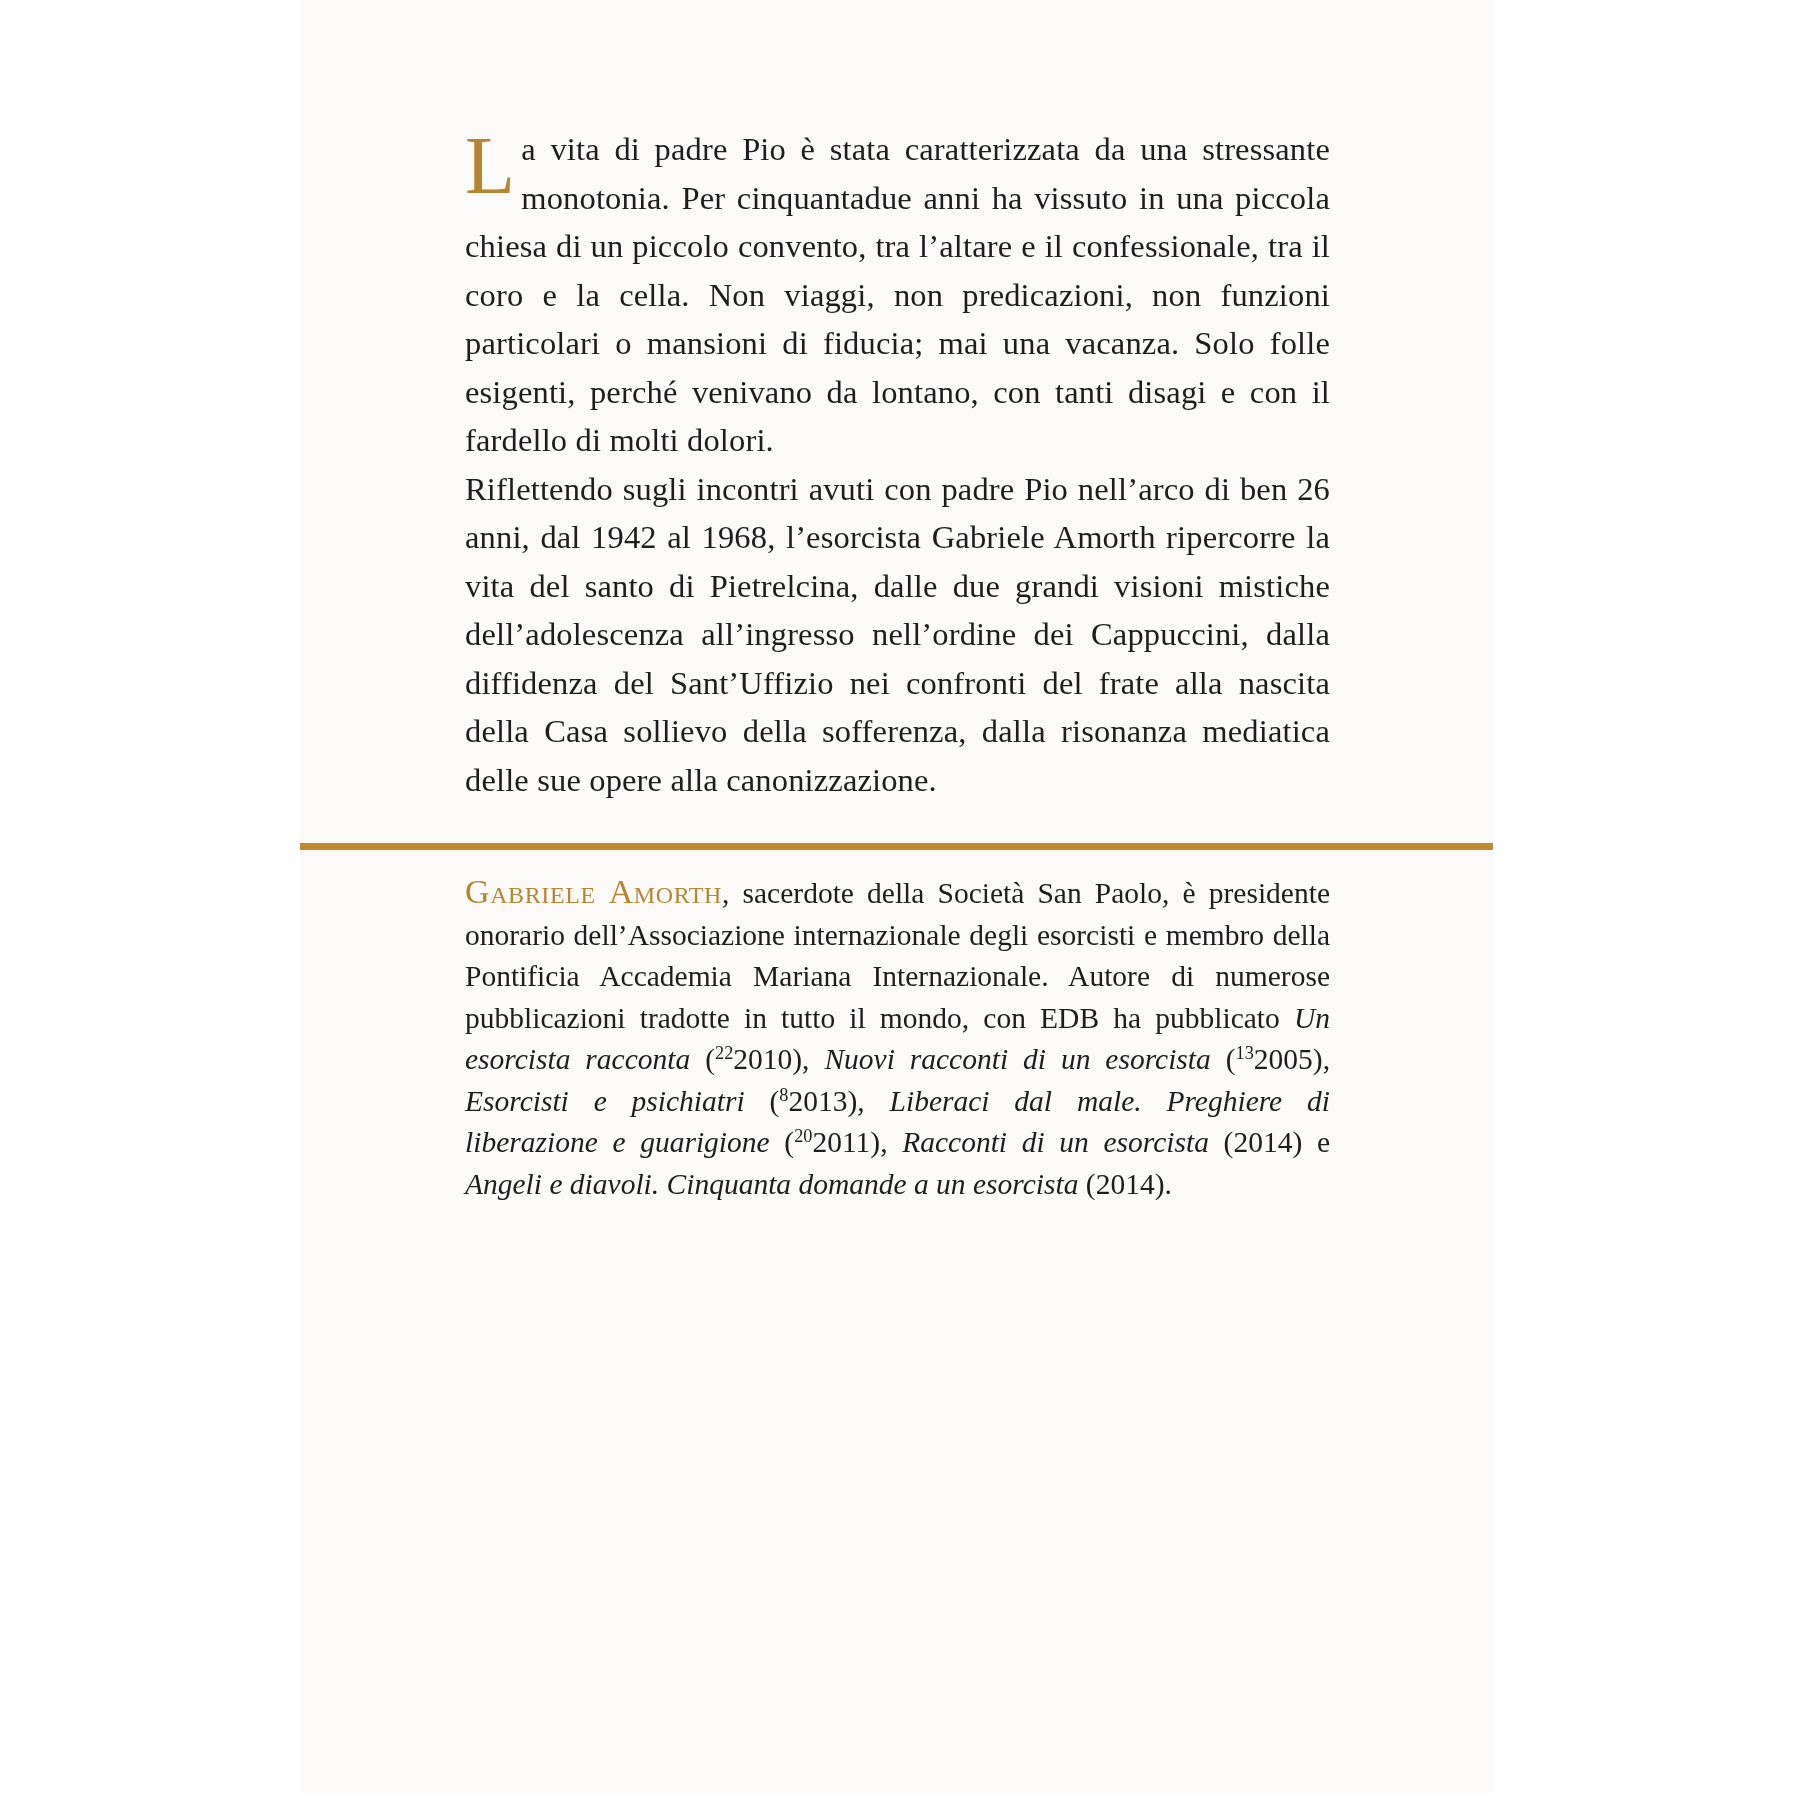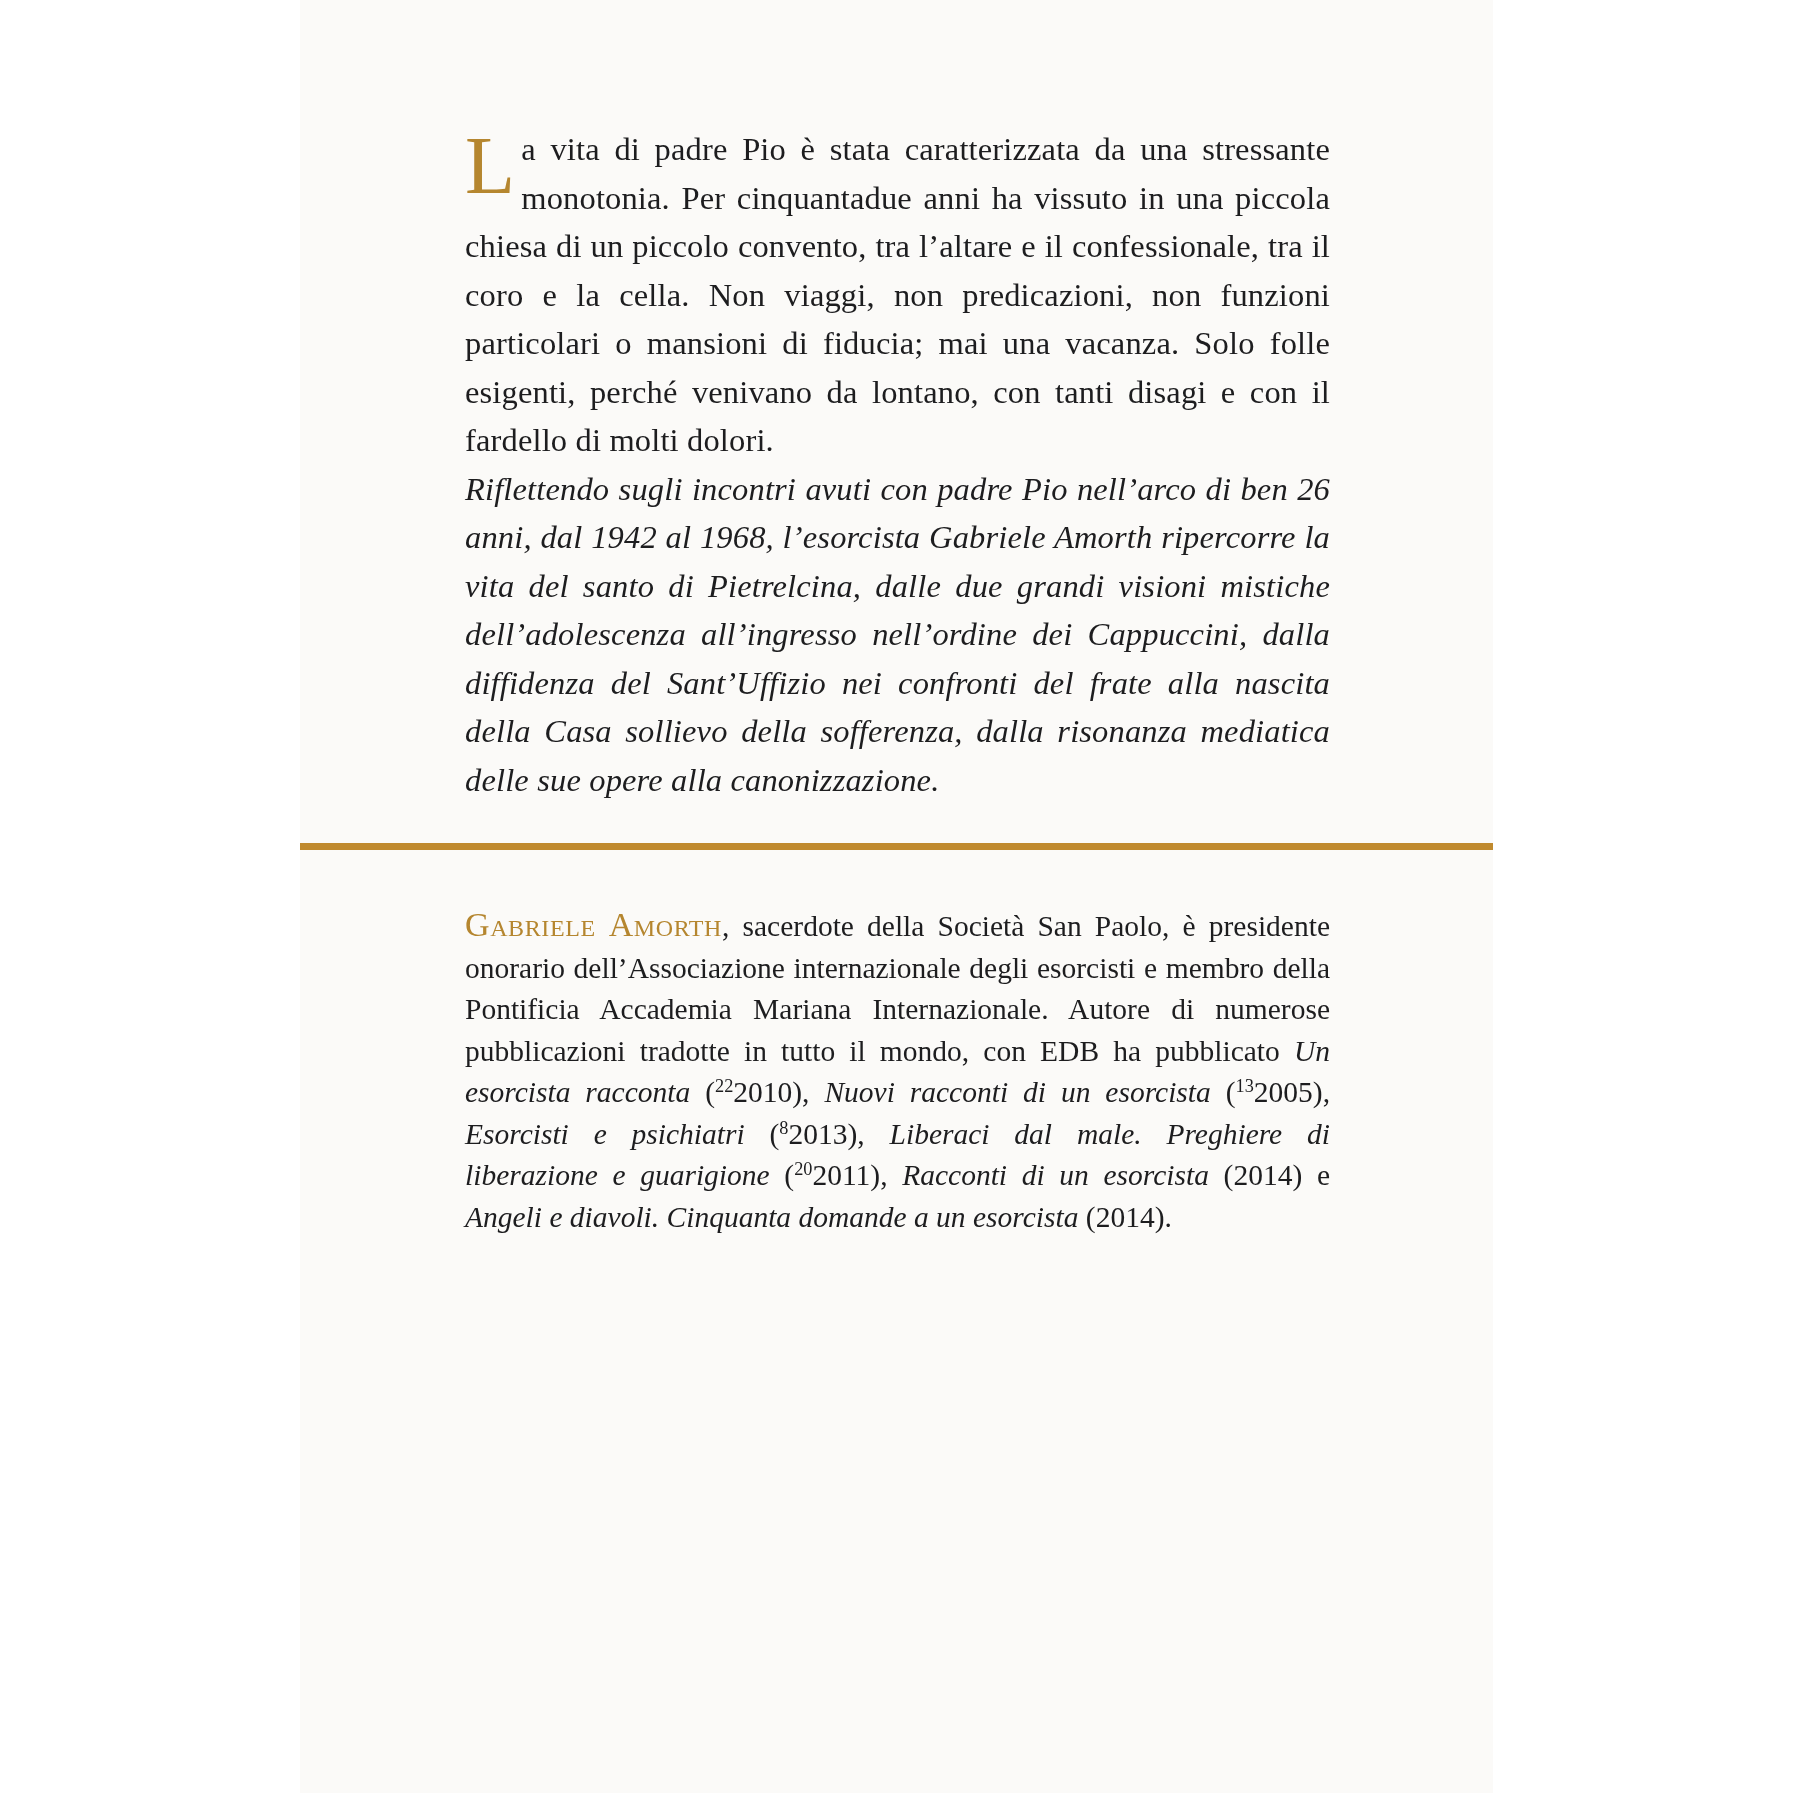--- a/index.html
+++ b/index.html
@@ -47,7 +47,6 @@
   }
   .blurb p + p {
     text-indent: 0;
-    font-style: italic;
   }
   
   .dropcap-para {

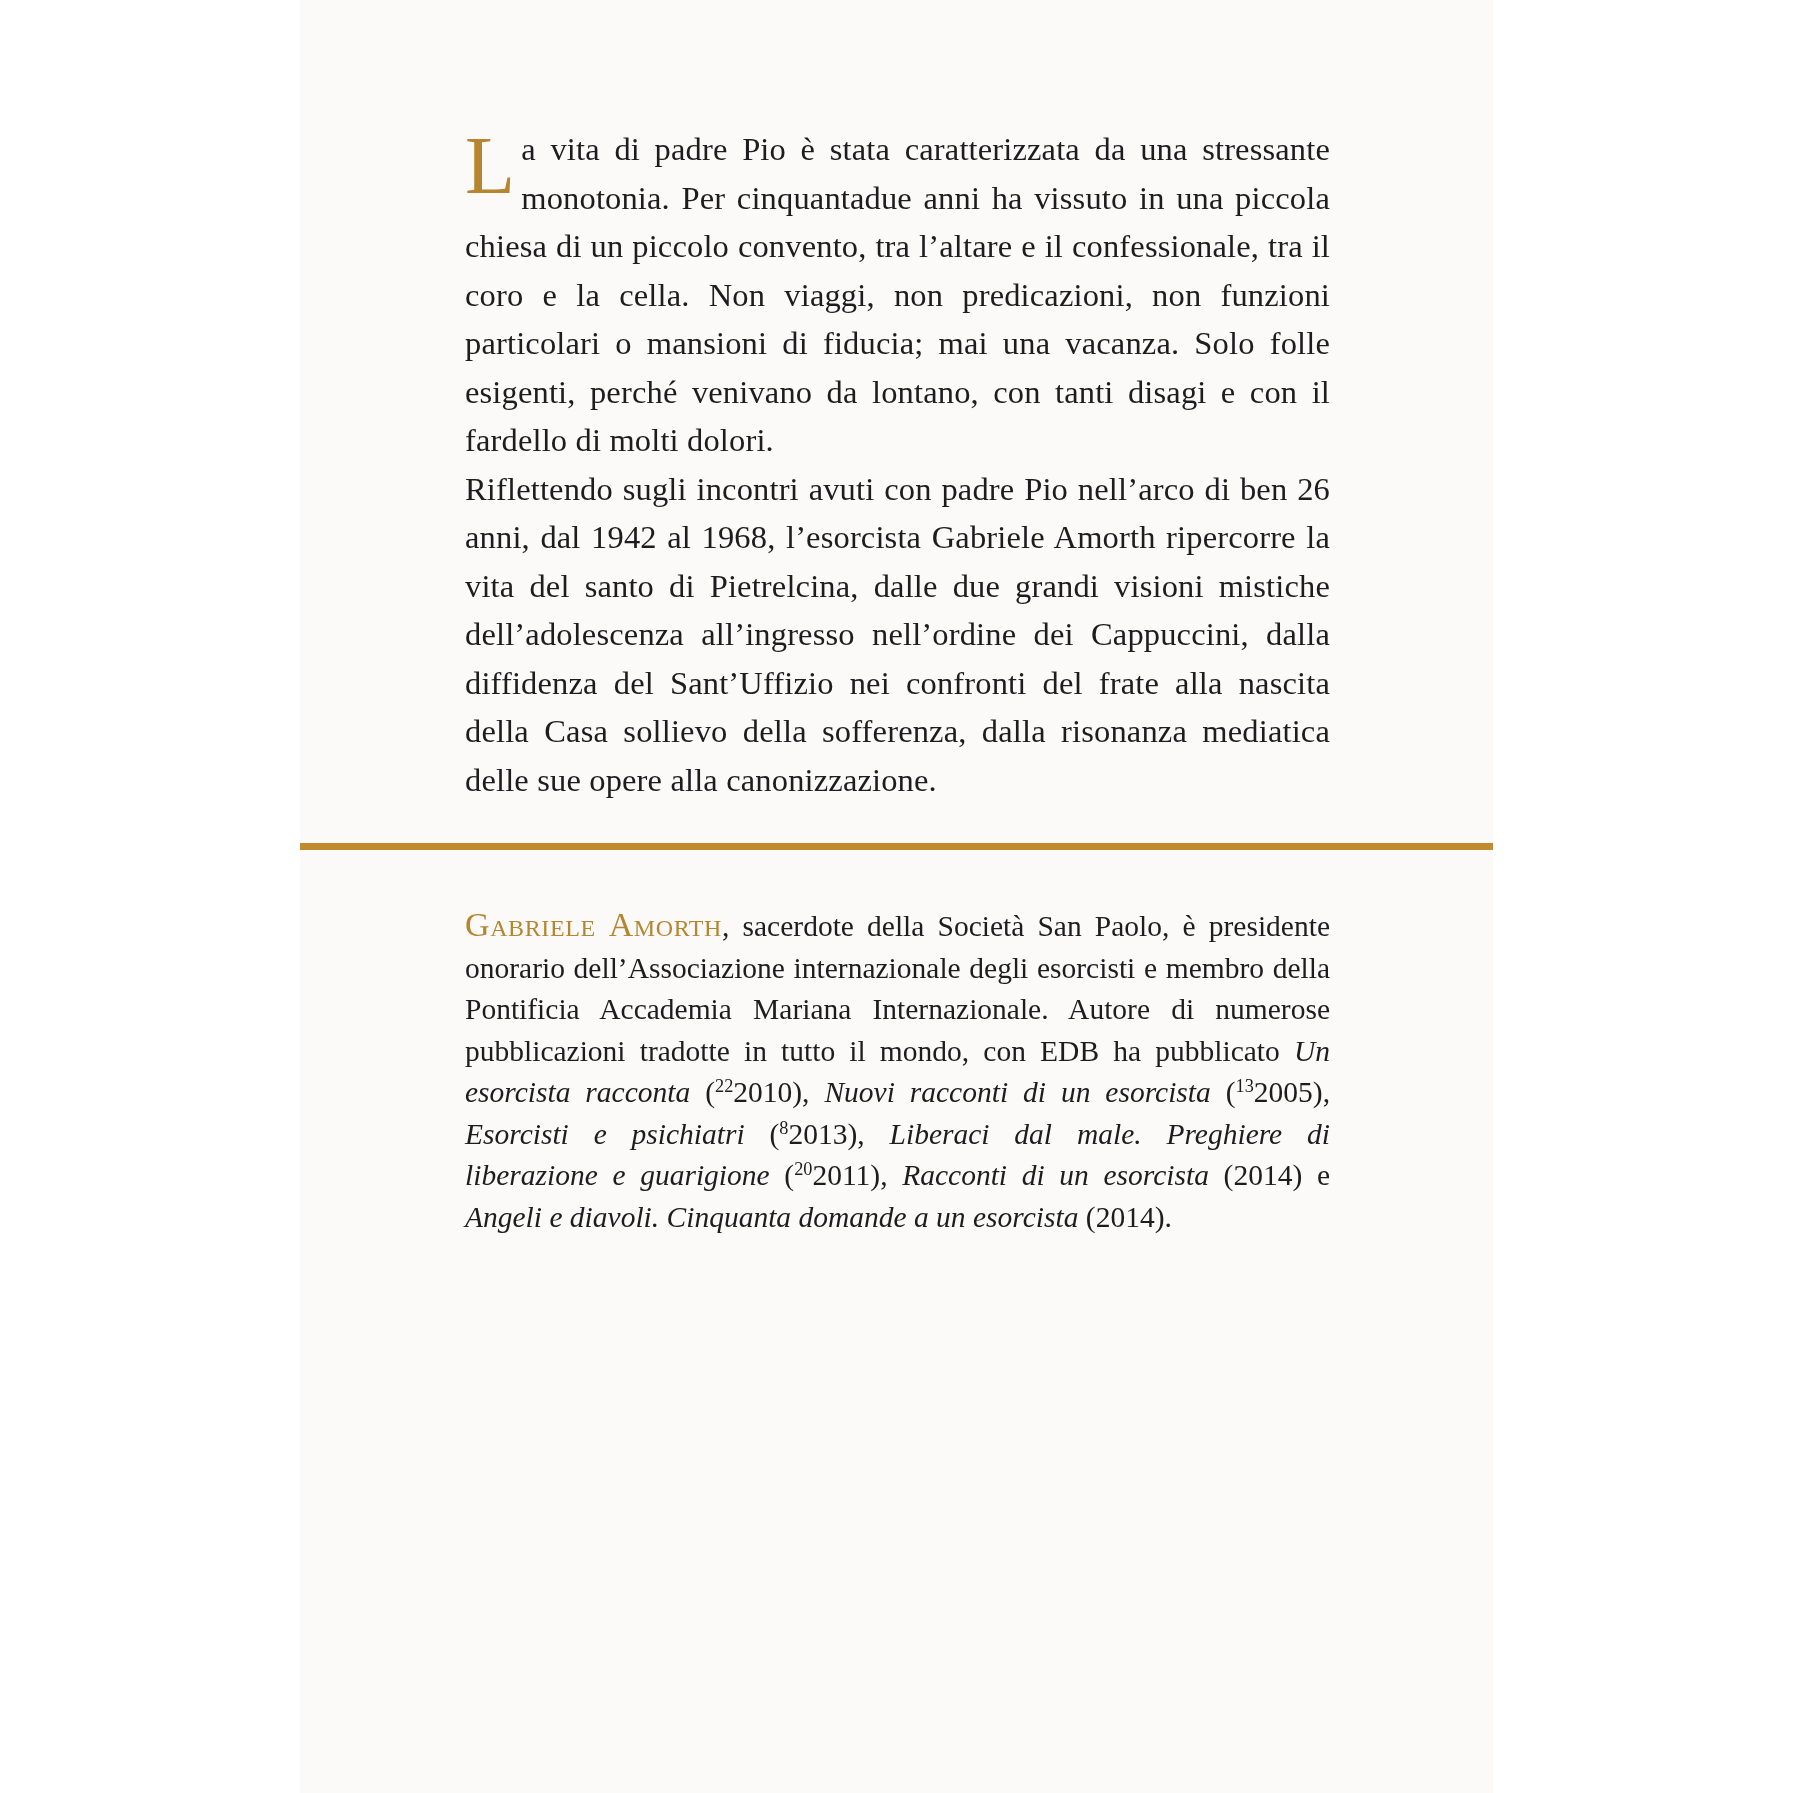--- a/index.html
+++ b/index.html
@@ -72,7 +72,7 @@
   .bio {
     position: absolute;
     left: 165px;
-    top: 904px;
+    top: 871px;
     width: 865px;
     color: #1d1d1f;
     font-size: 29.5px;

